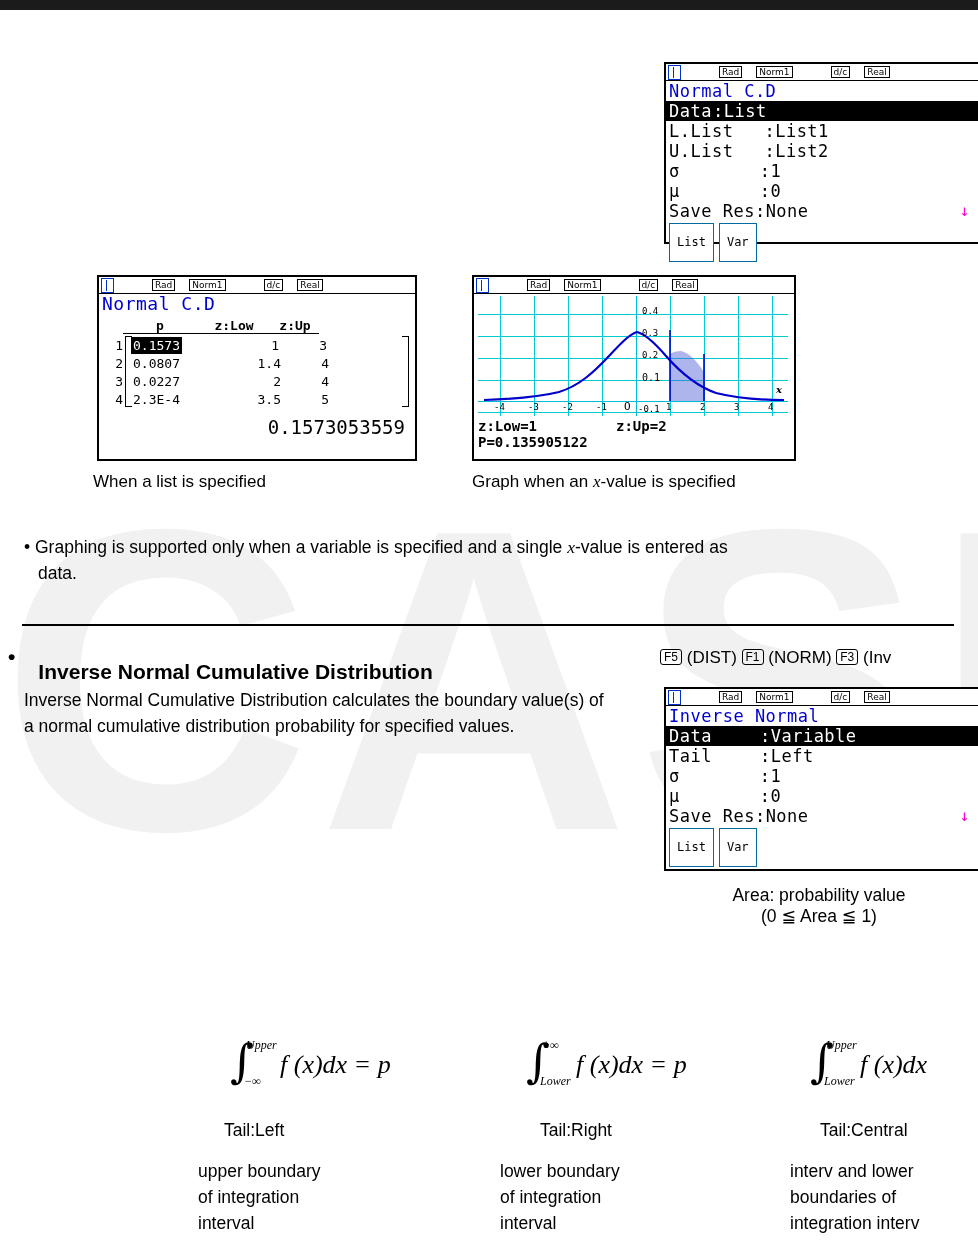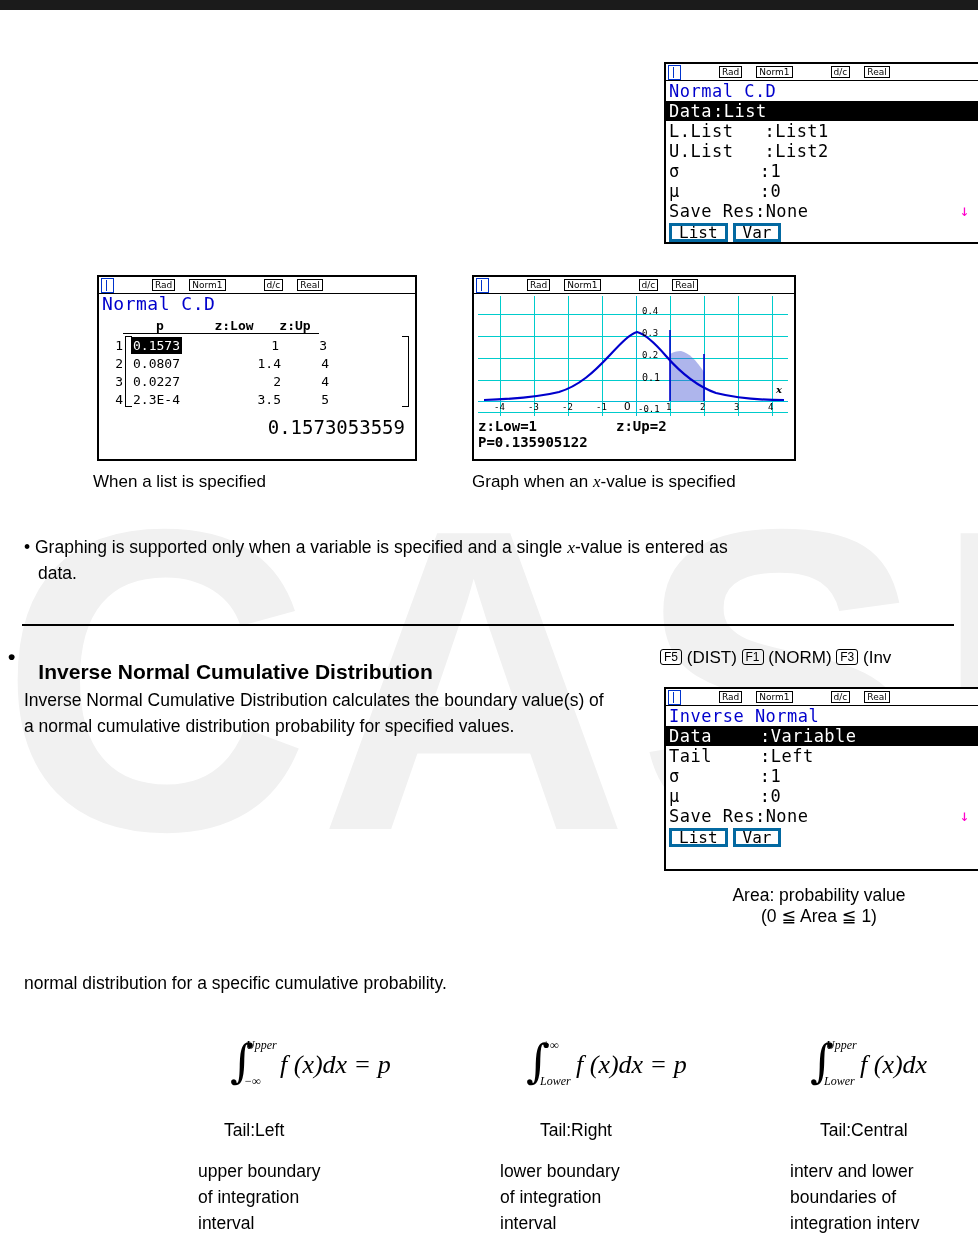--- a/index.html
+++ b/index.html
@@ -44,8 +44,8 @@
   .inv{background:#000;color:#fff;}
   .softkeys{display:flex;gap:5px;padding:2px 3px 1px 3px;}
   .skey{
-    border:3px solid #0369a1;font-family:"DejaVu Sans Mono", monospace;
-    font-size:16px;line-height:13px;padding:0 7px;background:#fff;
+    border:1px solid #0369a1;font-family:"DejaVu Sans Mono", monospace;
+    font-size:12px;line-height:13px;padding:12px 7px;background:#fff;
   }
   .arrow{position:absolute;right:8px;color:#ff00cc;font-size:16px;}
 

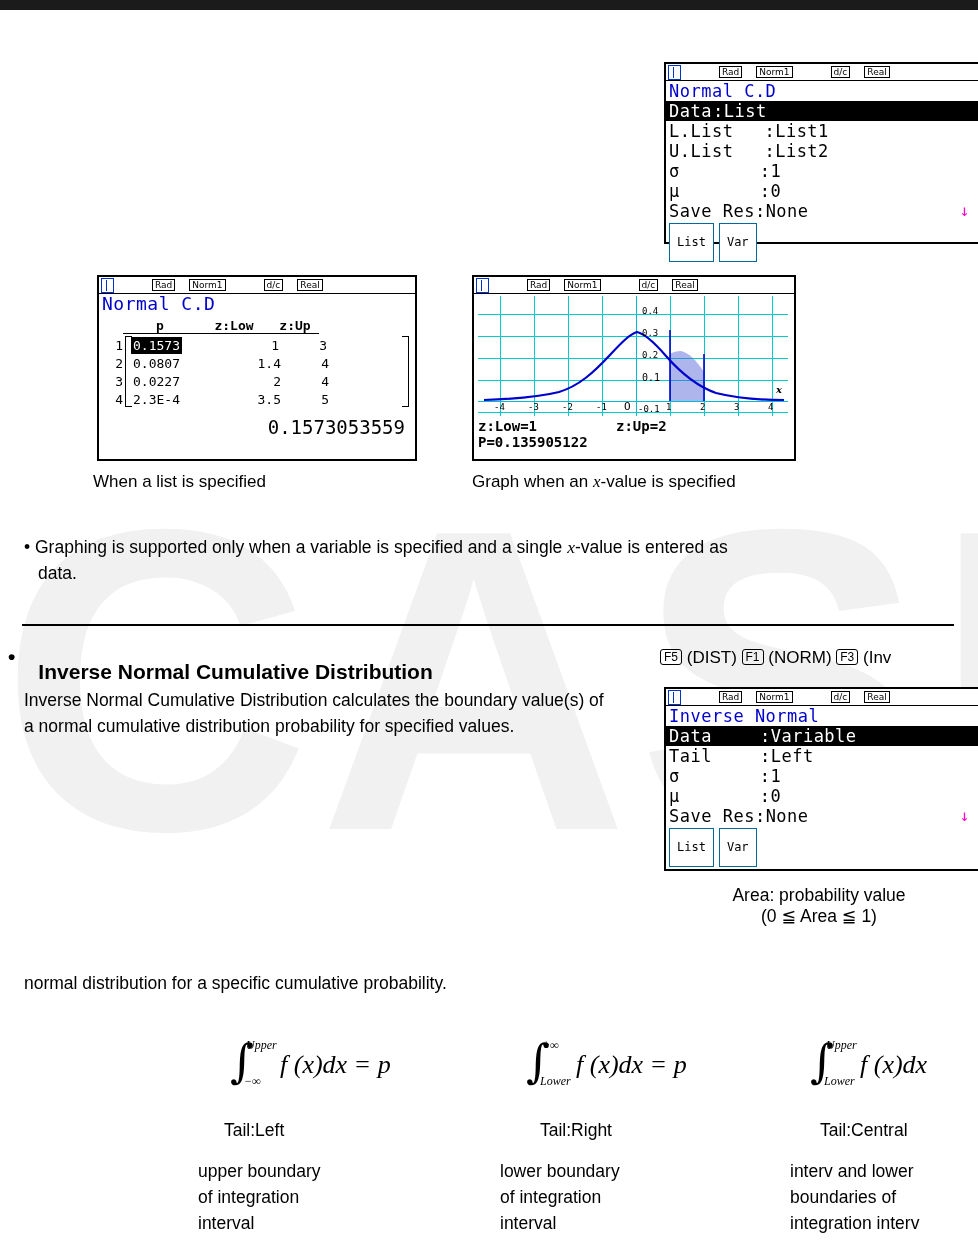--- a/index.html
+++ b/index.html
@@ -291,7 +291,6 @@
 </div>
 
 <div class="layer body" style="position:absolute;left:24px;top:970px;width:930px;">
-  <div>normal distribution for a specific cumulative probability.</div>
 </div>
 
 <div class="layer" style="position:absolute;left:228px;top:1038px;display:flex;align-items:flex-start;">

